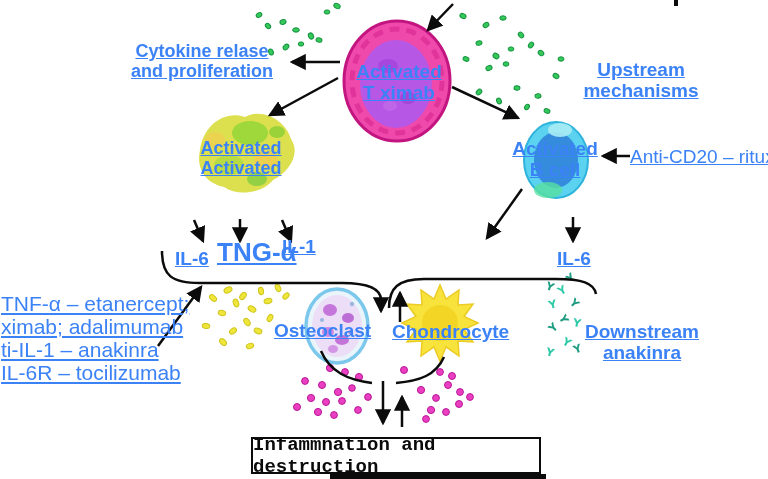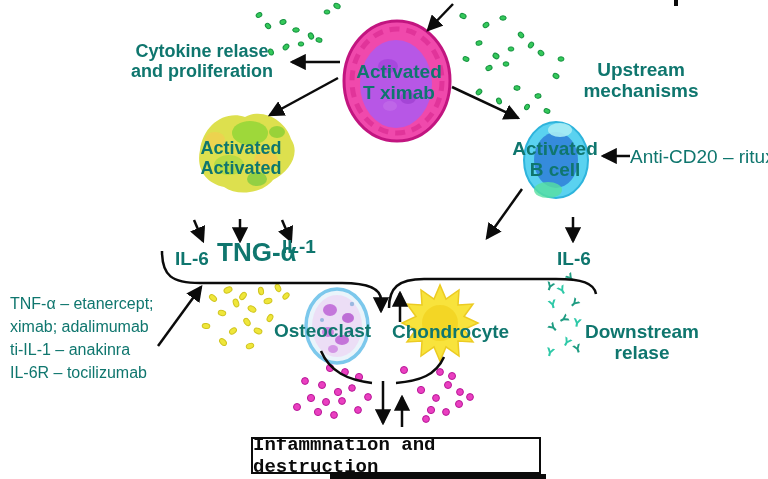--- a/index.html
+++ b/index.html
@@ -6,7 +6,7 @@
   #figure{position:relative;width:768px;height:479px;background:#ffffff;overflow:hidden;
           font-family:"Liberation Sans",sans-serif;color:#0b0b0b;}
   #gfx{position:absolute;left:0;top:0;z-index:1;}
-  .lbl{position:absolute;z-index:3;font-weight:bold;color:#0f766e;line-height:1.12;white-space:nowrap;}
+  .lbl{position:absolute;z-index:3;font-weight:bold;color:#3b82f6;line-height:1.12;white-space:nowrap;text-decoration:underline;}
   .center{text-align:center;}
   .reg{font-weight:normal;}
   #outcome-box{position:absolute;z-index:3;left:251px;top:437px;width:286px;height:33px;

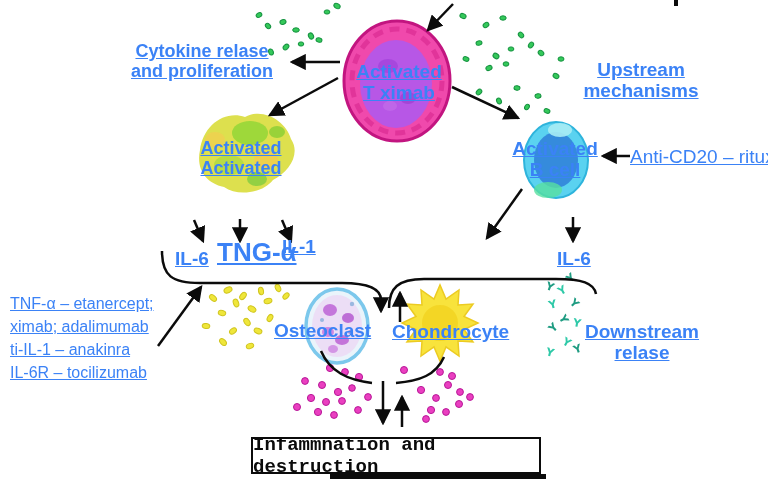--- a/index.html
+++ b/index.html
@@ -226,7 +226,7 @@
   <div class="lbl" style="left:282px;top:236px;font-size:19px;">IL-1</div>
   <div class="lbl" style="left:557px;top:248px;font-size:19px;">IL-6</div>
 
-  <div class="lbl reg" style="left:10px;top:292px;font-size:16px;line-height:23px;">
+  <div class="lbl reg" style="left:1px;top:292px;font-size:21px;line-height:23px;">
     <div>TNF-α – etanercept;</div>
     <div>ximab; adalimumab</div>
     <div>ti-IL-1 – anakinra</div>

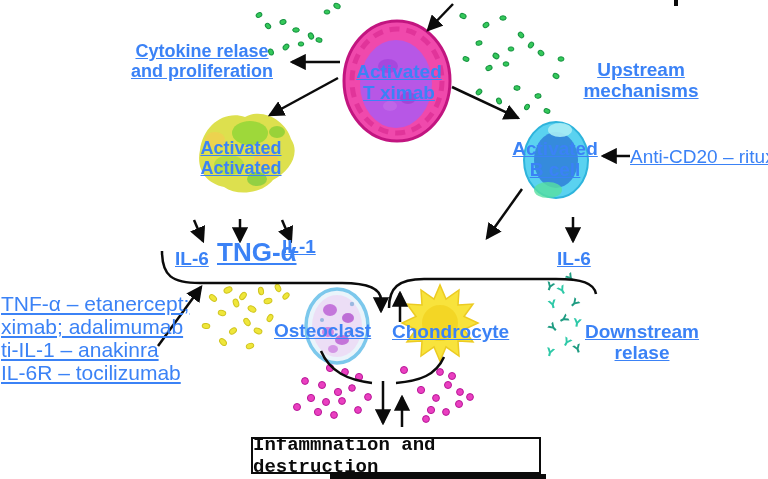--- a/index.html
+++ b/index.html
@@ -238,7 +238,7 @@
 
   <div class="lbl center" style="left:584px;top:321px;width:116px;font-size:19px;">
     <div>Downstream</div>
-    <div>relase</div>
+    <div>anakinra</div>
   </div>
 
   <div id="outcome-box">

